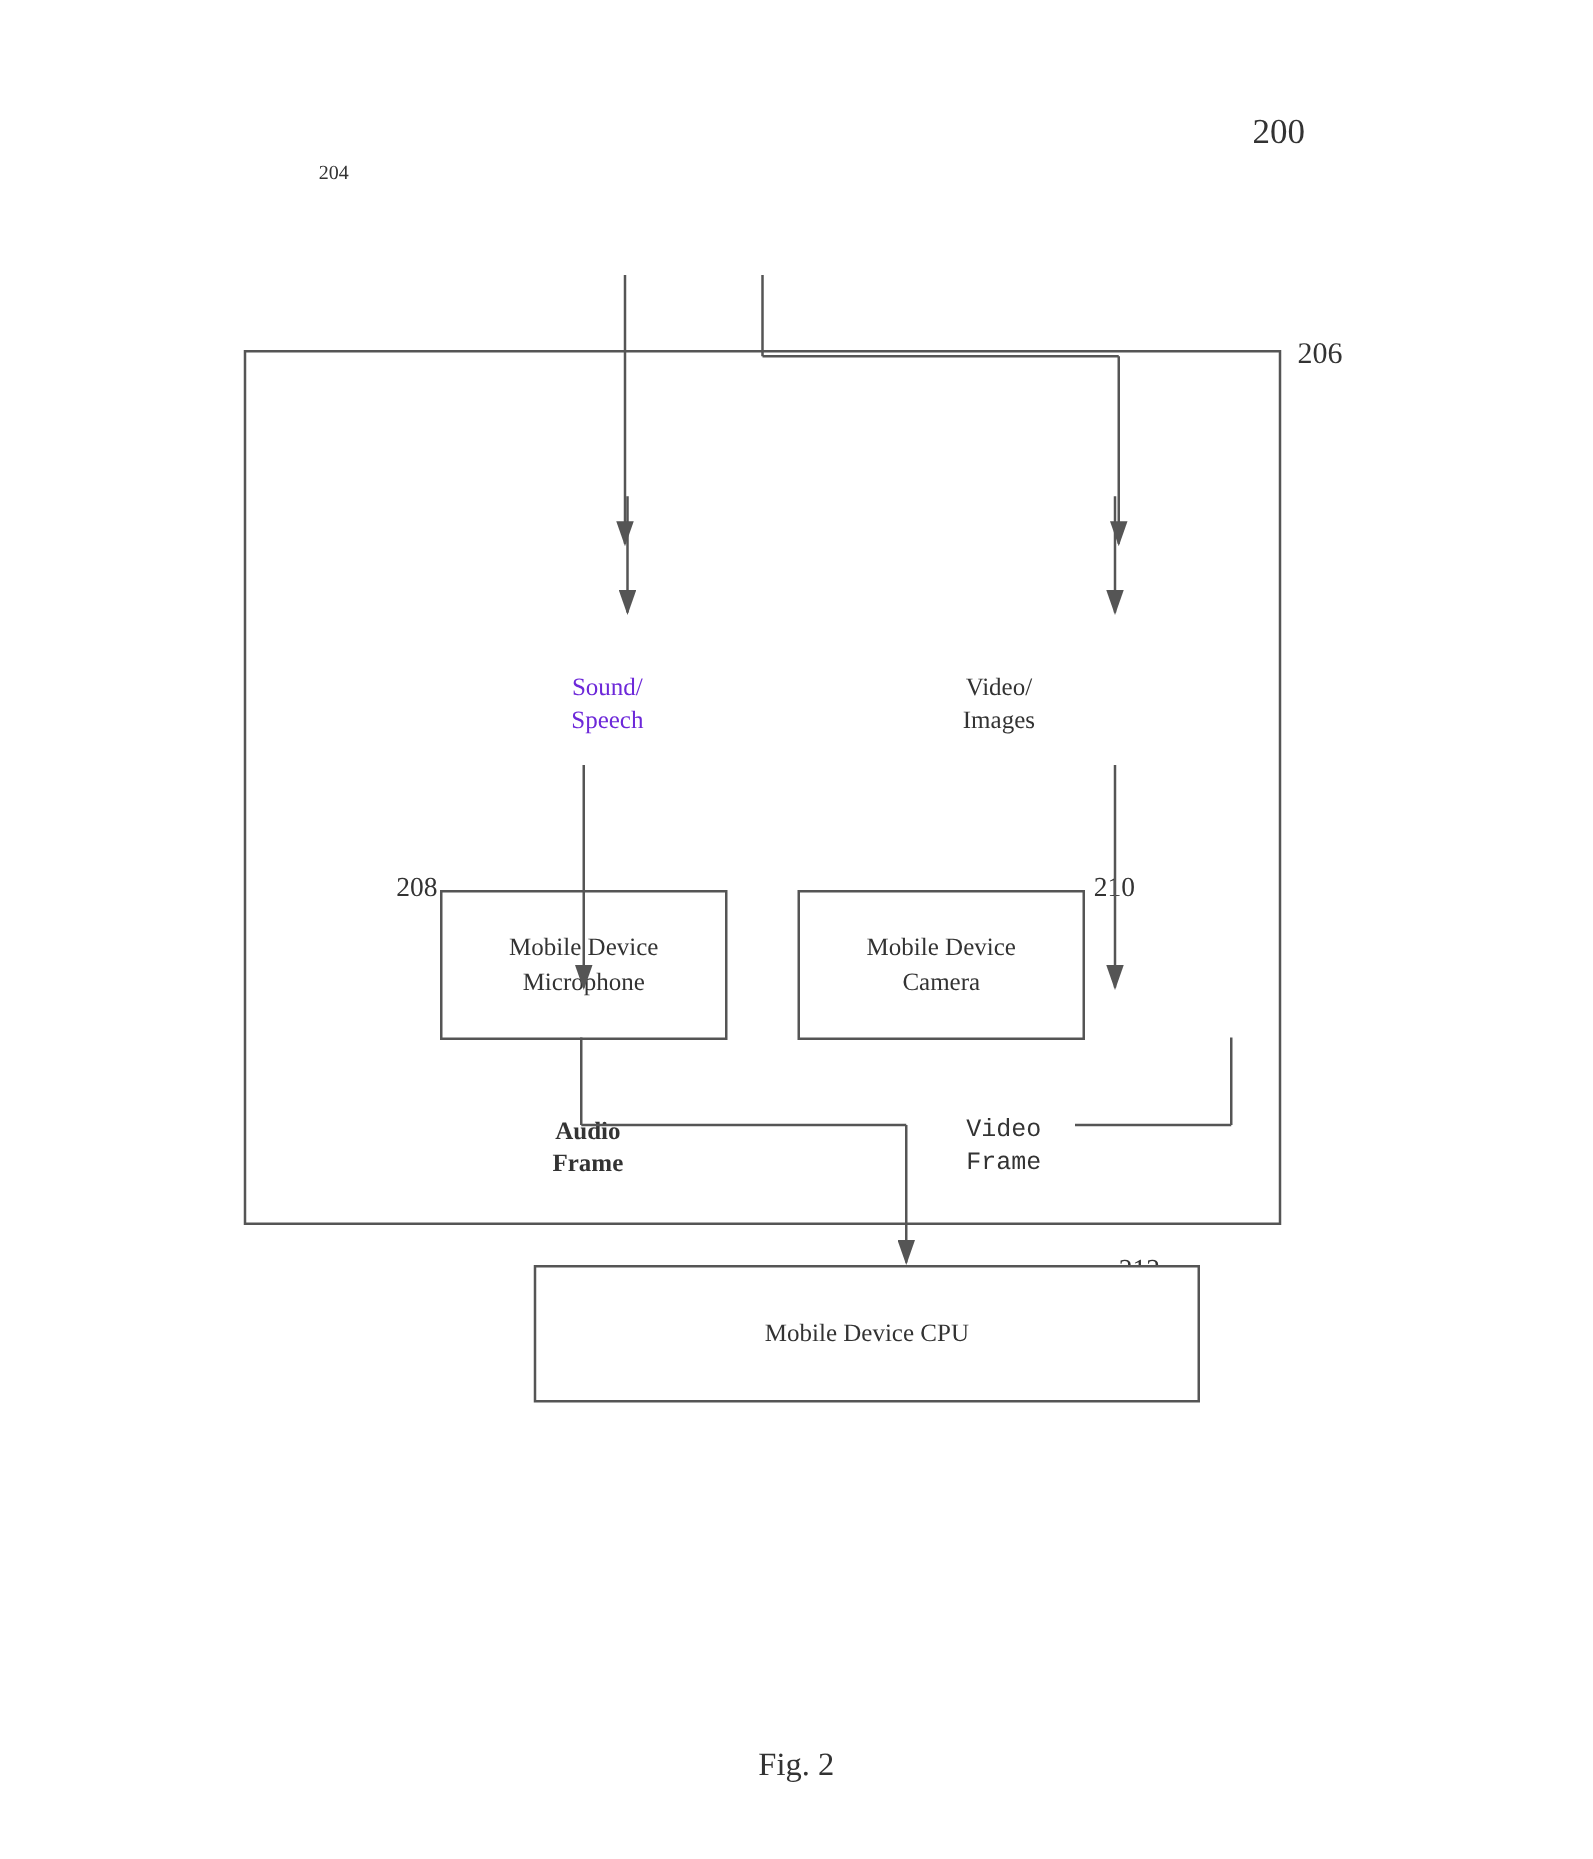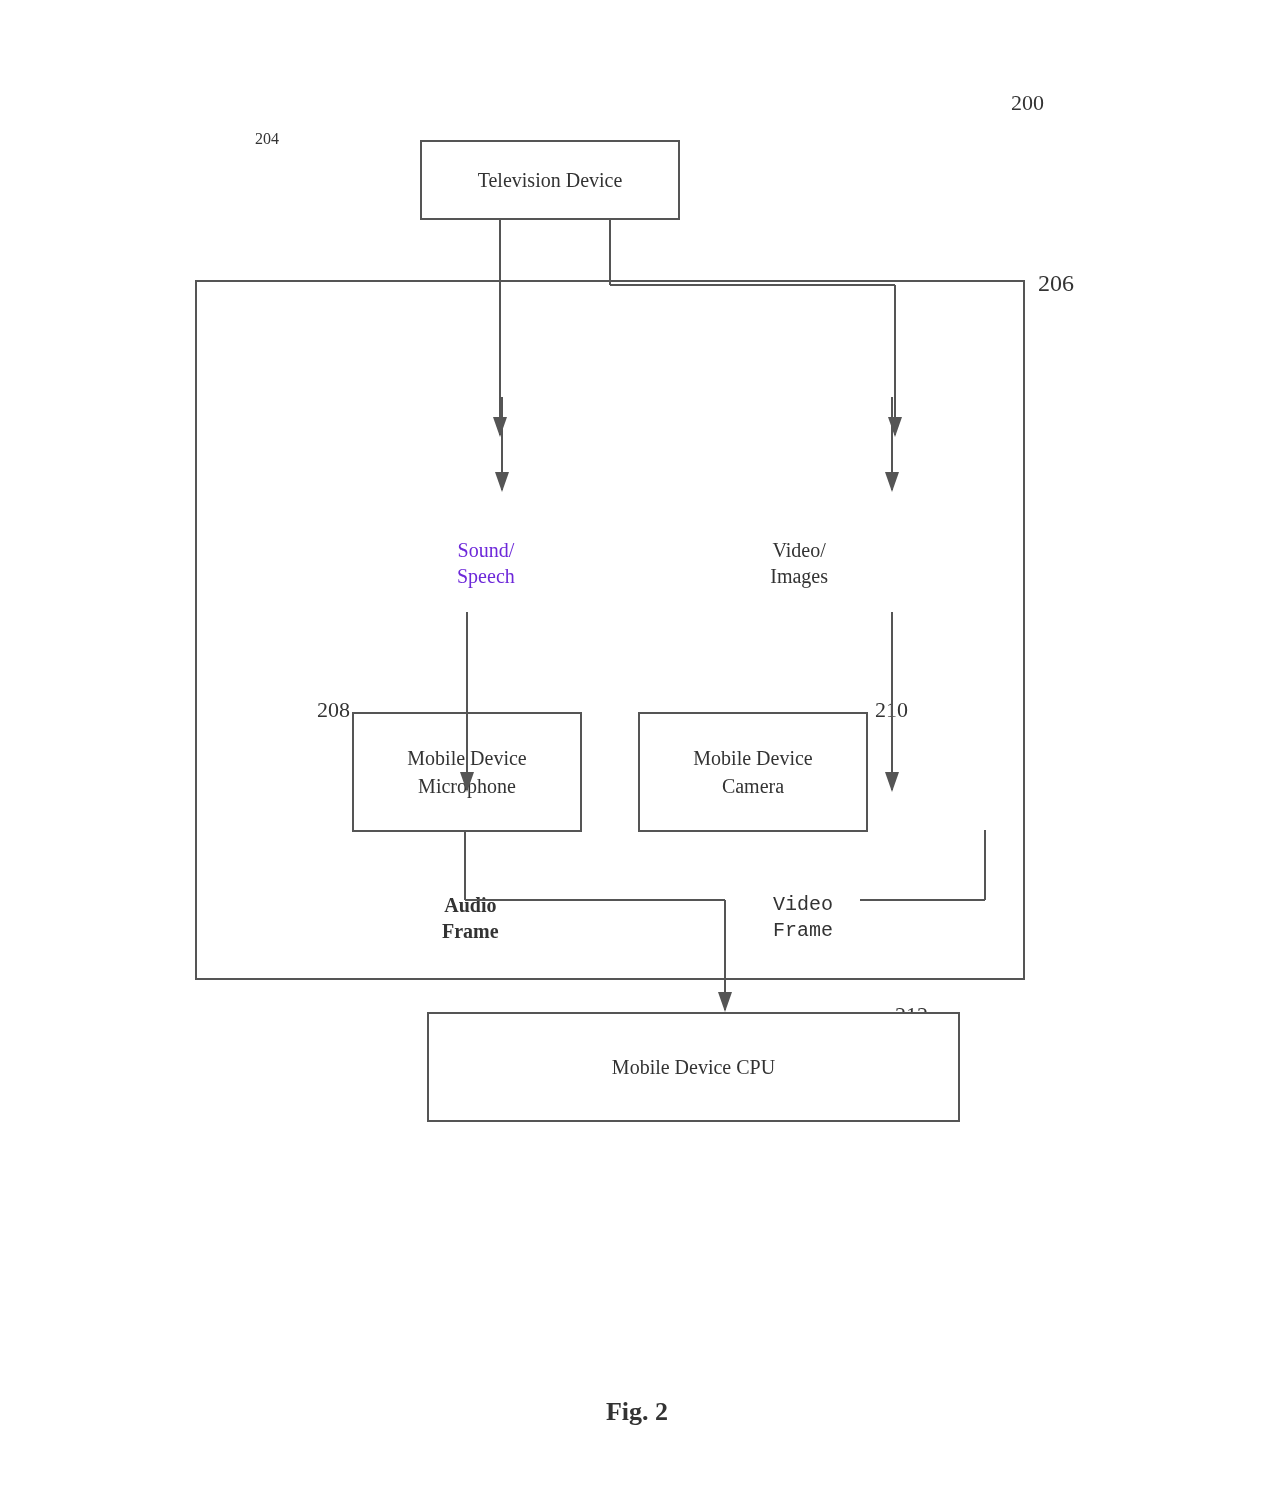--- a/index.html
+++ b/index.html
@@ -26,7 +26,7 @@
       position: absolute;
       top: 30px;
       right: 130px;
-      font-size: 22px;
+      font-size: 28px;
       color: #333;
     }
 

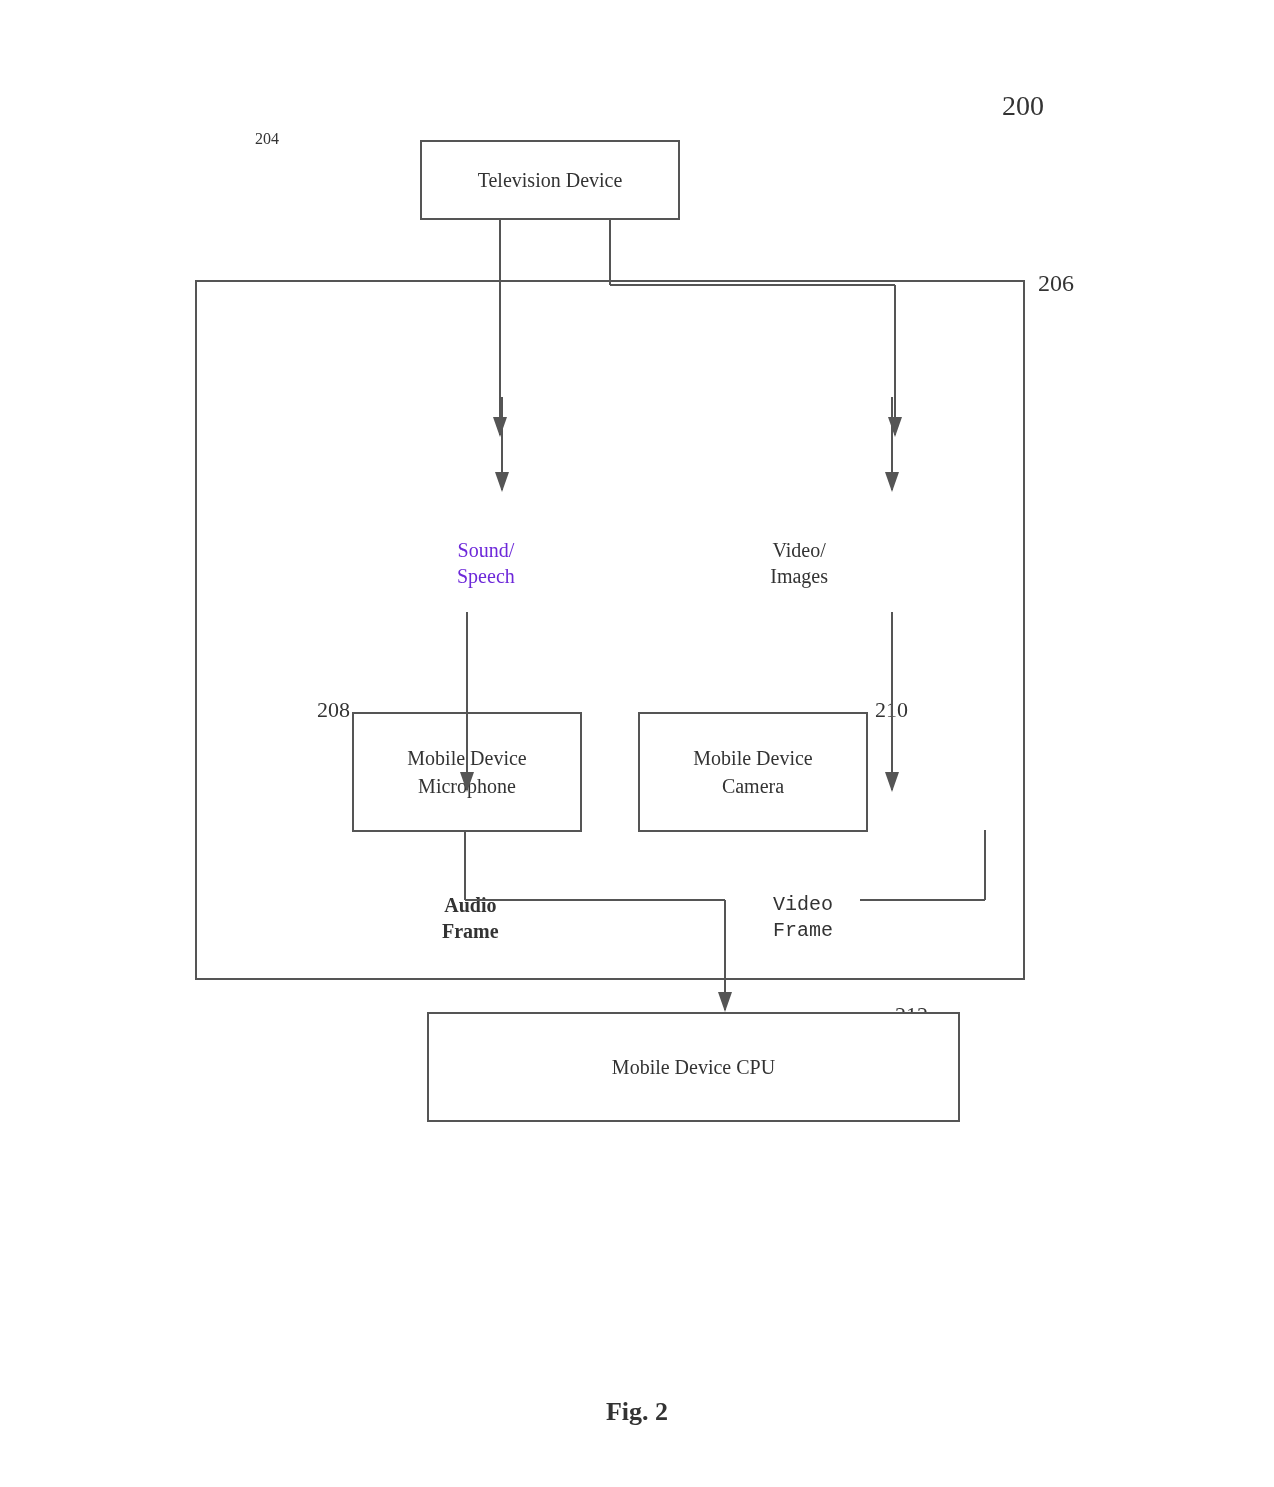--- a/index.html
+++ b/index.html
@@ -224,9 +224,6 @@
 
   <div class="ref-204">204</div>
 
-  <div class="tv-box">
-    <span class="box-label">Television Device</span>
-  </div>
 
   <div class="ref-206">206</div>
 

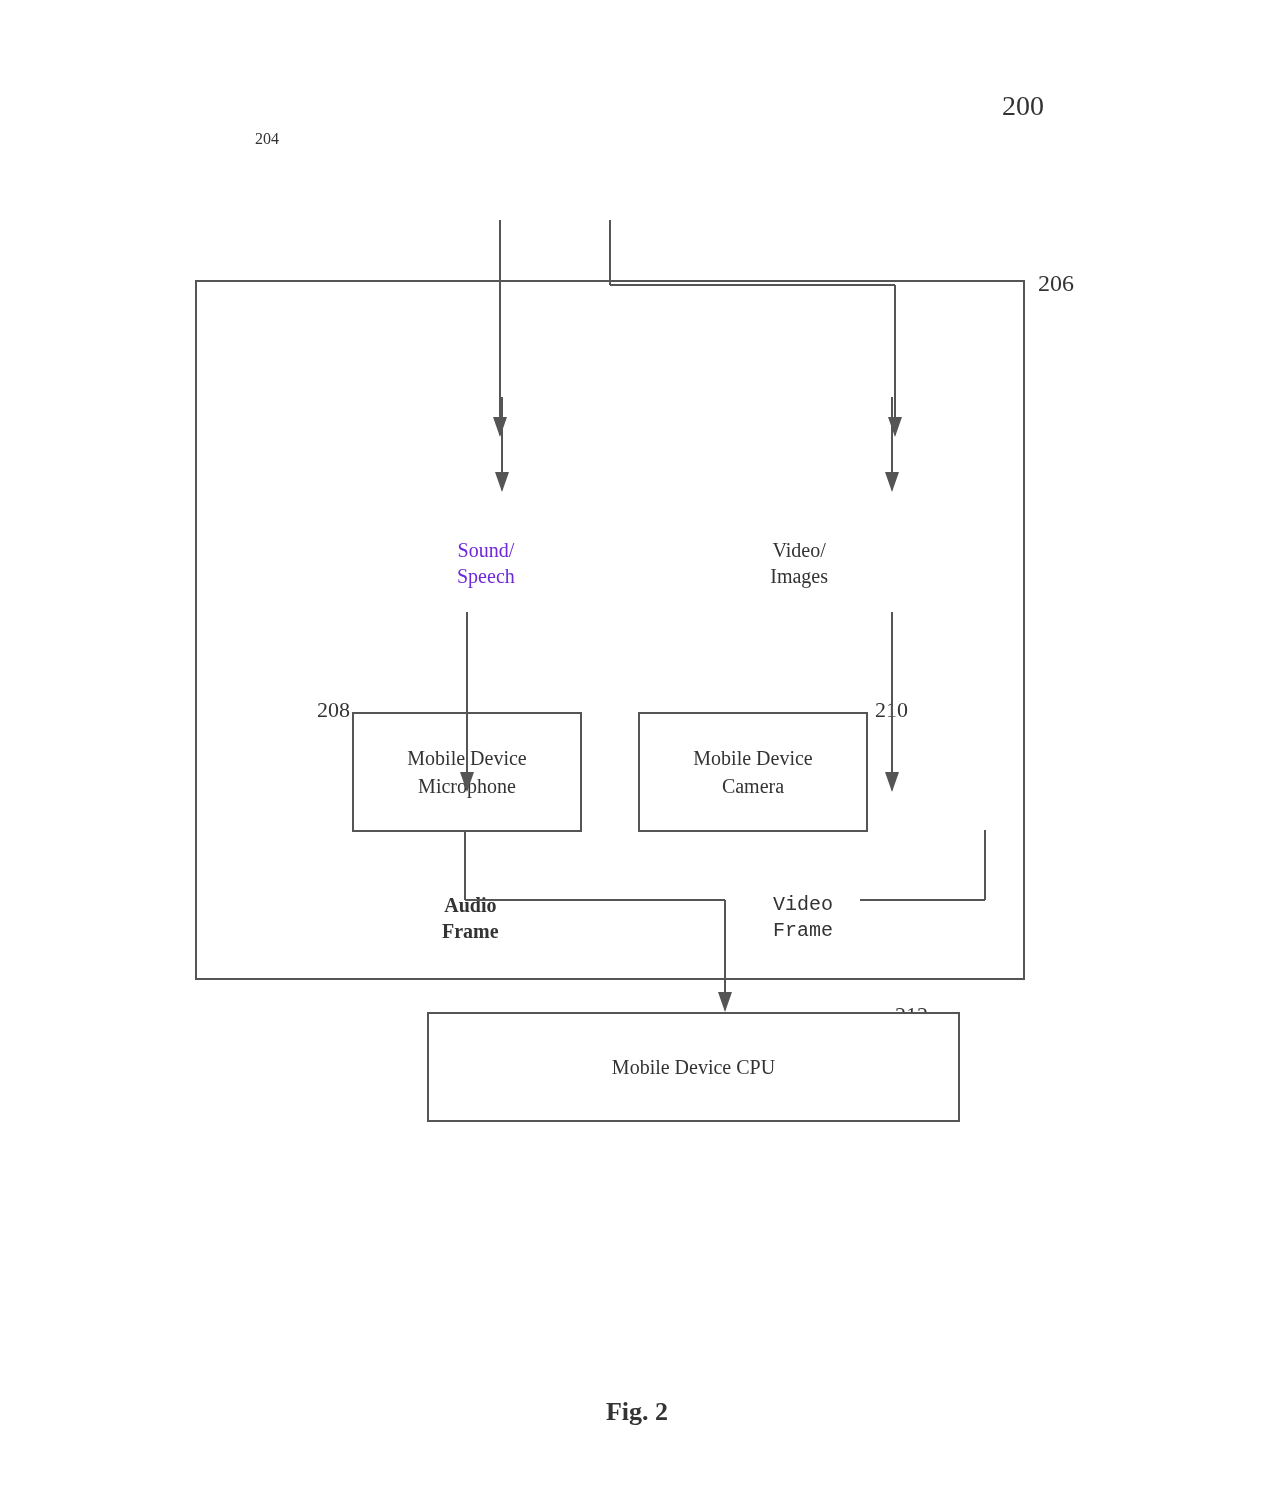--- a/index.html
+++ b/index.html
@@ -195,7 +195,6 @@
       text-align: center;
       font-size: 26px;
       color: #333;
-      font-weight: bold;
     }
 
     

